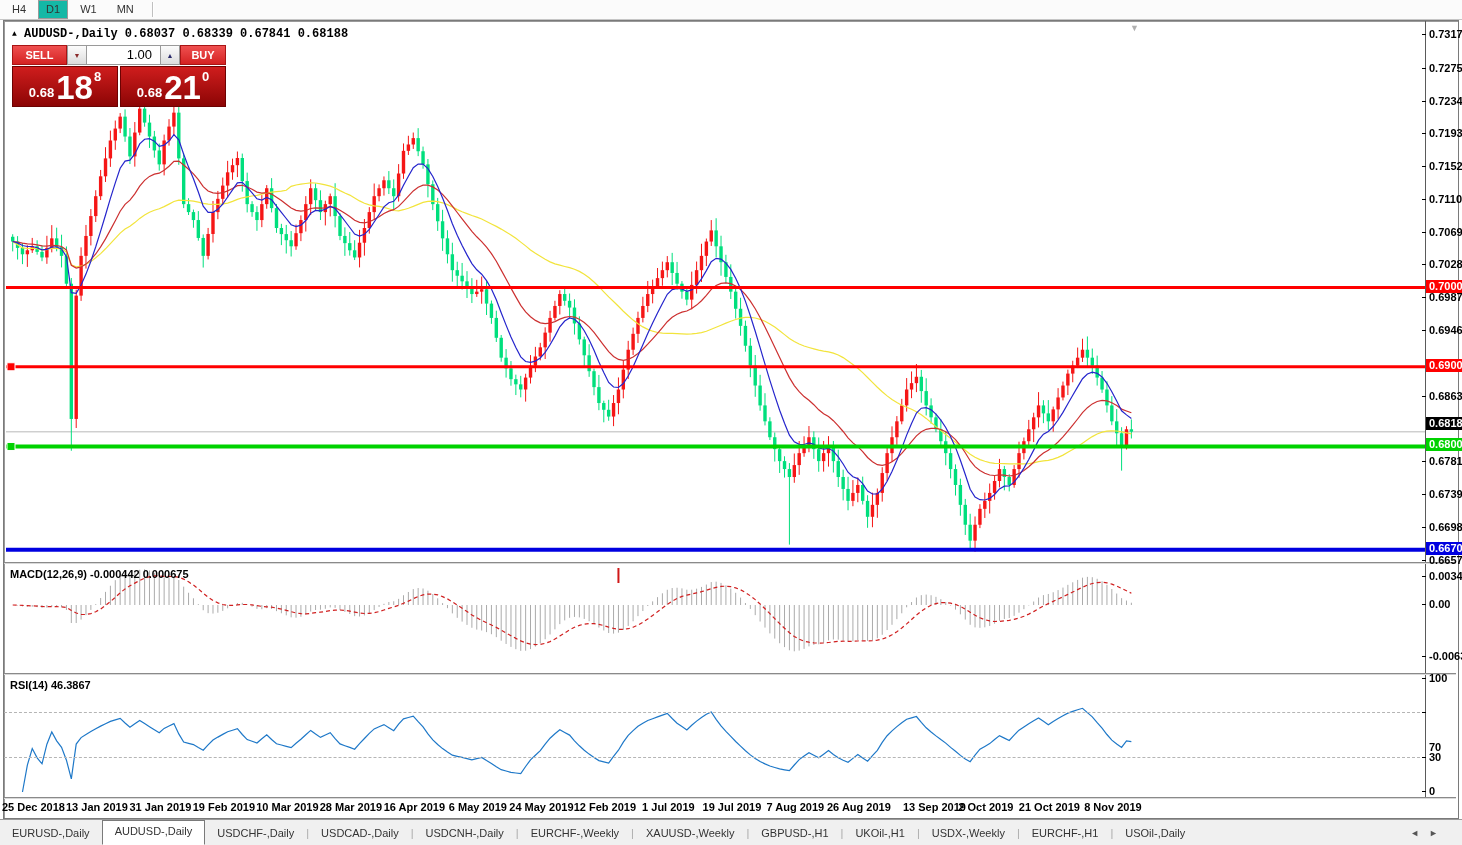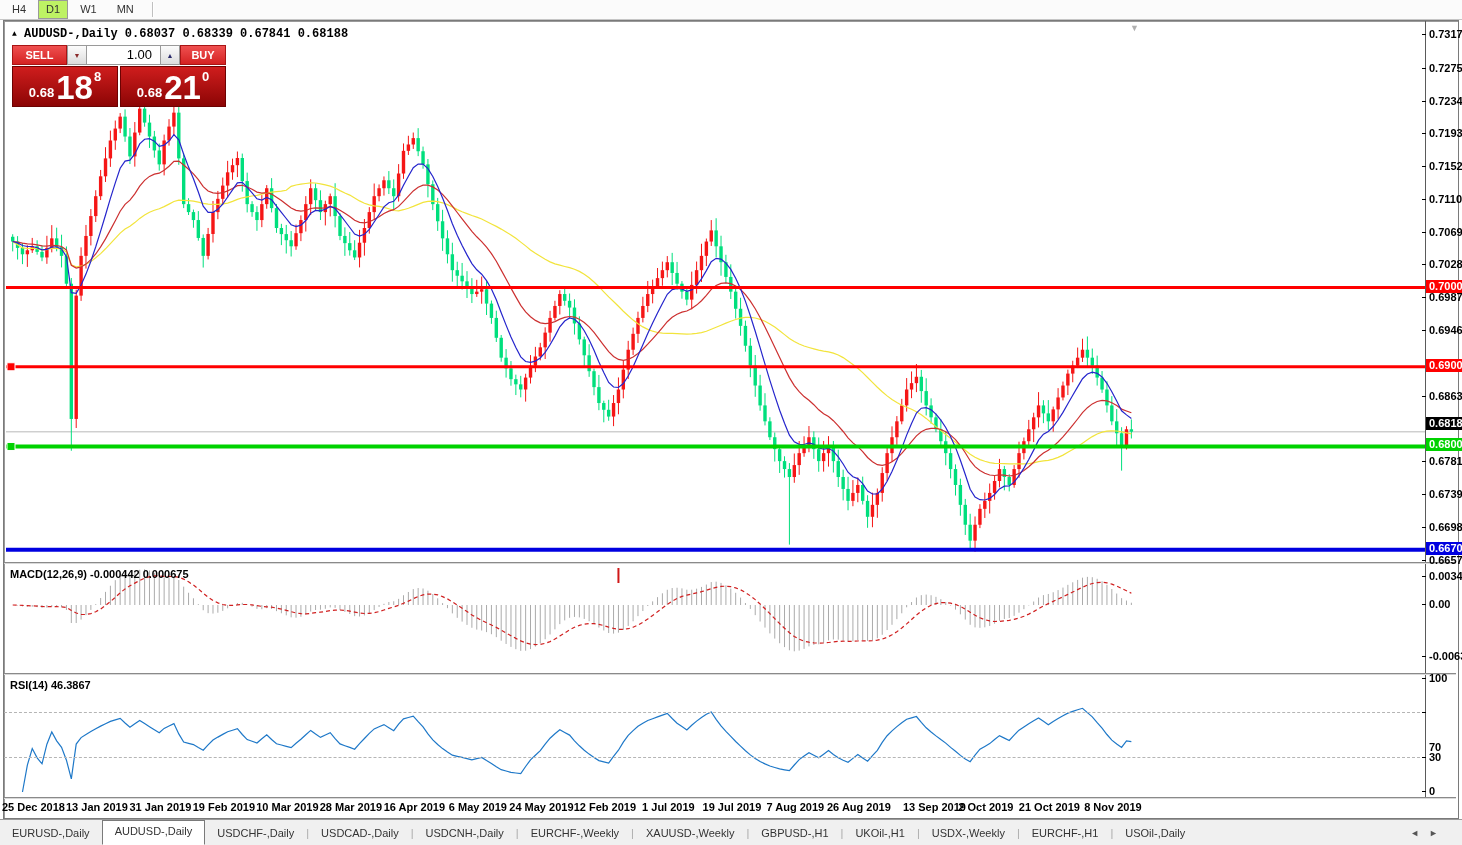--- a/index.html
+++ b/index.html
@@ -7,7 +7,7 @@
   
   #toolbar{position:absolute;left:0;top:0;width:1462px;height:19px;background:#fbfbfb;border-bottom:1px solid #c6c6c6;display:flex;align-items:center;}
   .tf-btn{height:17px;line-height:17px;padding:0 7px;margin-left:4px;font-size:11px;color:#333;border:1px solid transparent;cursor:default;}
-  .tf-btn.active{background:#bef264;border:1px solid #9a9a9a;}
+  .tf-btn.active{background:#14b8a6;border:1px solid #9a9a9a;}
   #tb-sep{width:1px;height:15px;background:#c0c0c0;margin-left:10px;border-right:1px solid #fff;}
   
   #chartwin{position:absolute;left:3px;top:20px;width:1454px;height:797px;border:1px solid #7a7a7a;background:#fff;box-shadow:inset 1px 1px 0 #9a9a9a;}

